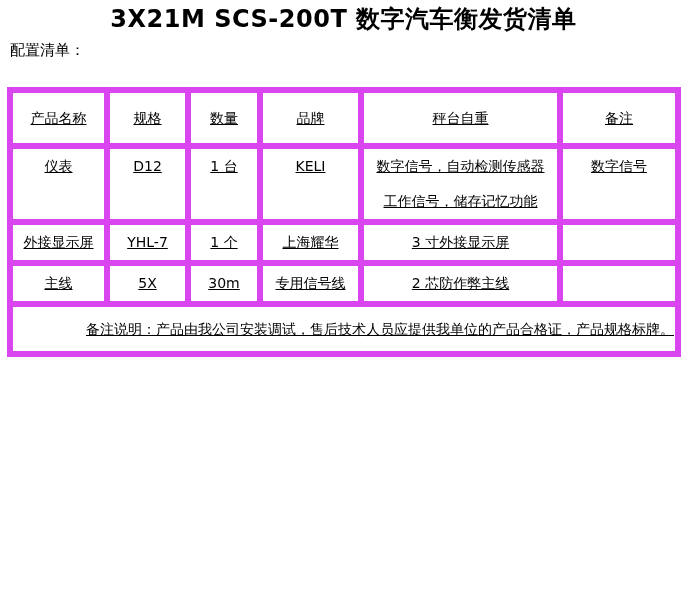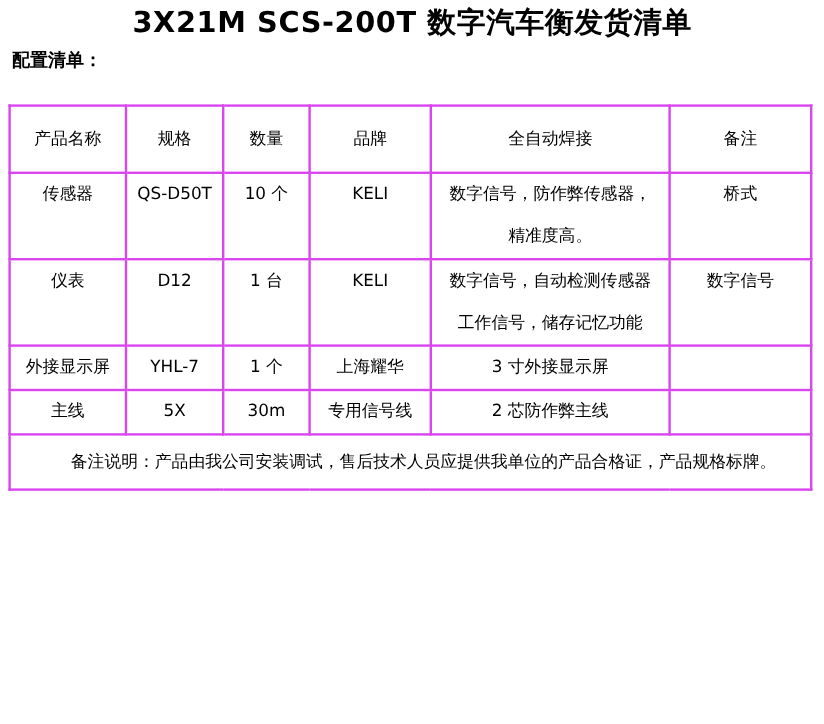--- a/index.html
+++ b/index.html
@@ -21,7 +21,7 @@
   .doc-subtitle {
     margin: 9px 0 0 10px;
     font-size: 15px;
-    font-weight: bold;
+    font-weight: normal;
     line-height: 20px;
   }
   table.config-table {

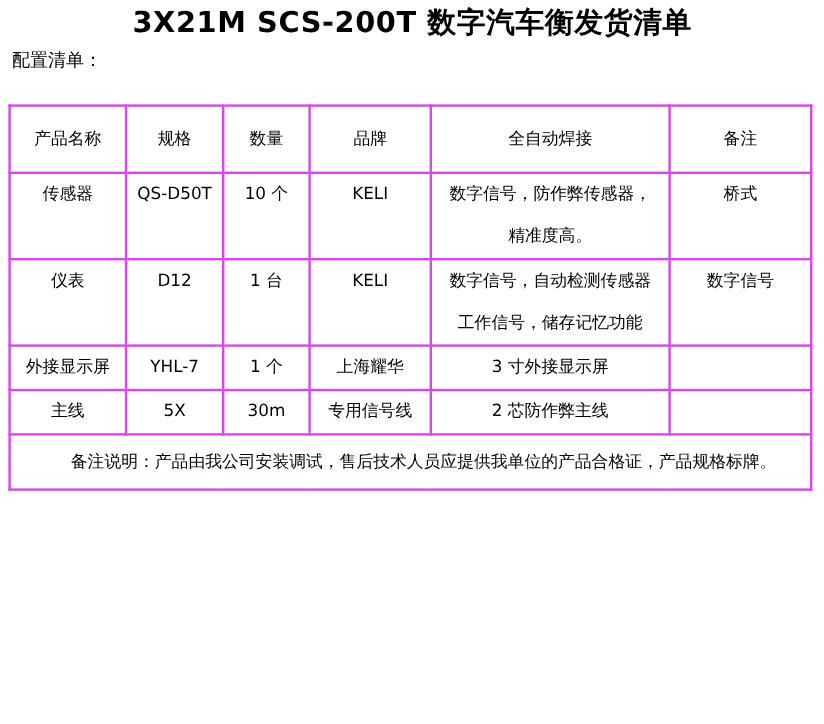--- a/index.html
+++ b/index.html
@@ -32,11 +32,12 @@
     border: 2px solid #000;
   }
   .config-table th, .config-table td {
-    border: 2px solid #d946ef;
+    border: 6px solid #d946ef;
     font-size: 14px;
     font-weight: normal;
     text-align: center;
     padding: 0 1px;
+    text-decoration: underline;
   }
   .config-table th {
     vertical-align: middle;

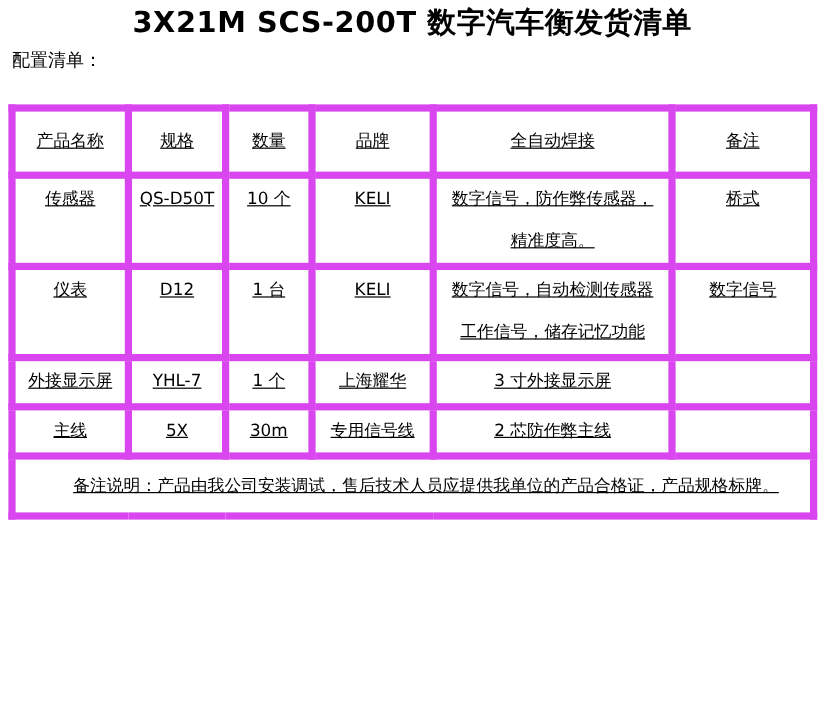--- a/index.html
+++ b/index.html
@@ -88,7 +88,7 @@
         <th>规格</th>
         <th>数量</th>
         <th>品牌</th>
-        <th>全自动焊接</th>
+        <th>秤台自重</th>
         <th>备注</th>
       </tr>
 

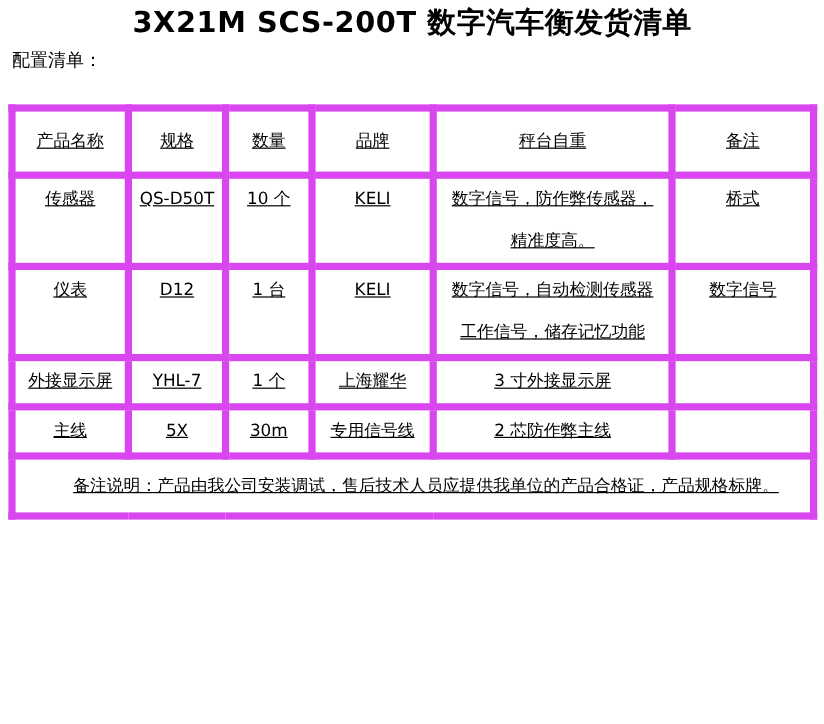--- a/index.html
+++ b/index.html
@@ -93,15 +93,6 @@
       </tr>
 
 
-      <tr class="h-row-1">
-        <td class="cell-name">传感器</td>
-        <td class="cell-spec">QS-D50T</td>
-        <td class="cell-qty">10 个</td>
-        <td class="cell-brand">KELI</td>
-        <td class="cell-params">数字信号，防作弊传感器，
-精准度高。</td>
-        <td class="cell-note">桥式</td>
-      </tr>
 
       <tr class="h-row-2">
         <td class="cell-name">仪表</td>

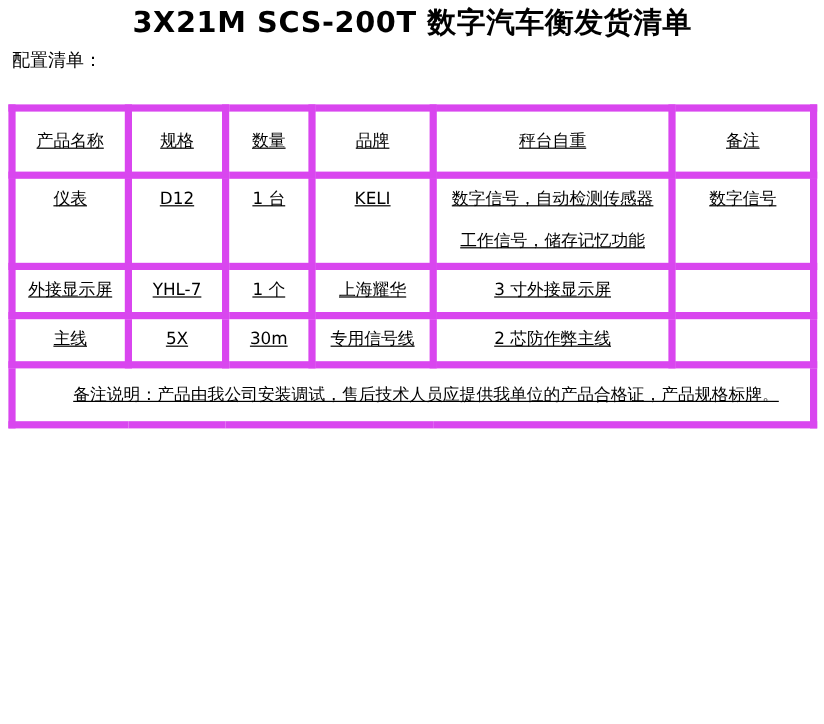--- a/index.html
+++ b/index.html
@@ -57,7 +57,7 @@
   tr.h-row-5    { height: 33px; }
   tr.h-footnote { height: 46px; }
   td.footnote-cell {
-    text-align: center;
+    text-align: right;
     padding-left: 23px;
     line-height: 44px;
     vertical-align: middle;

